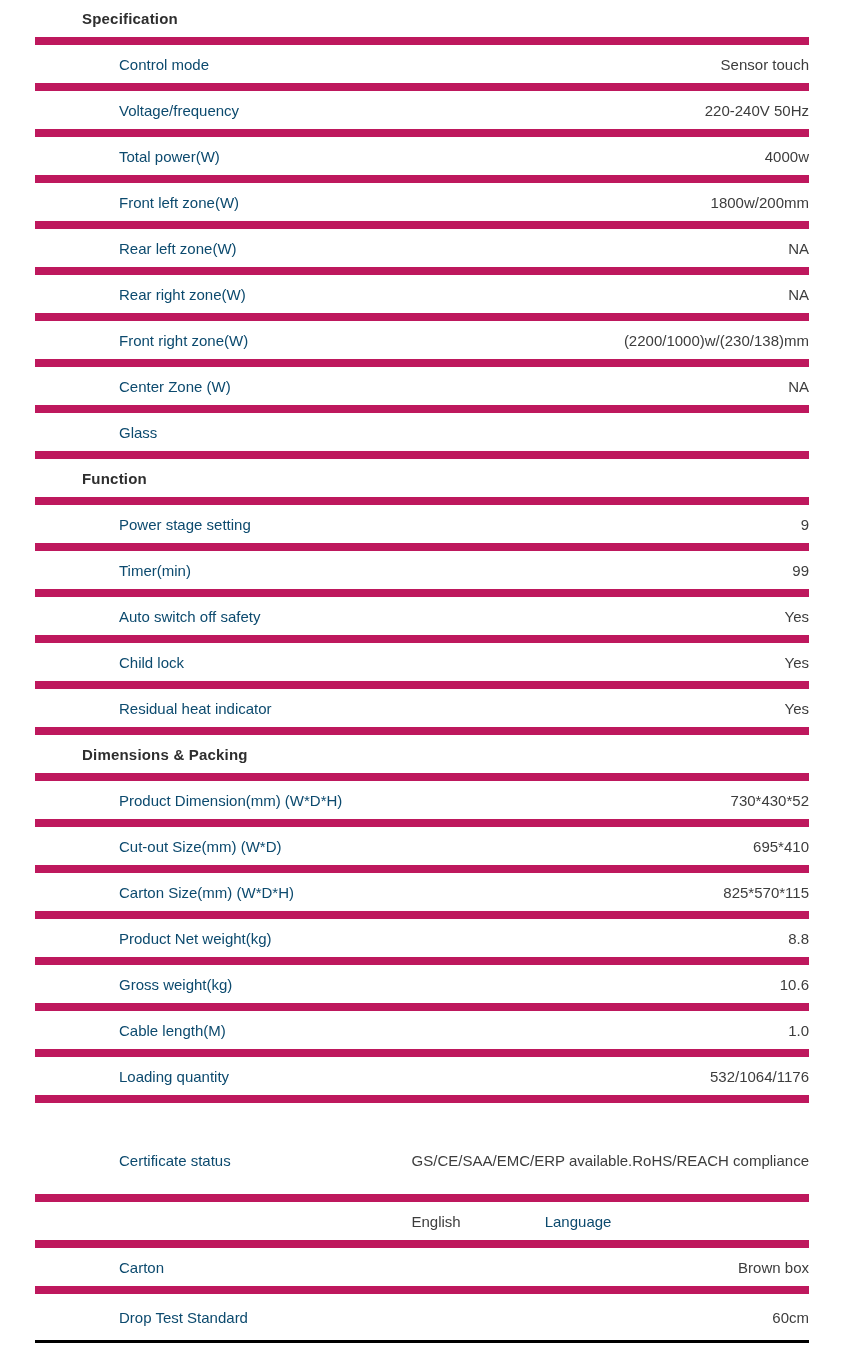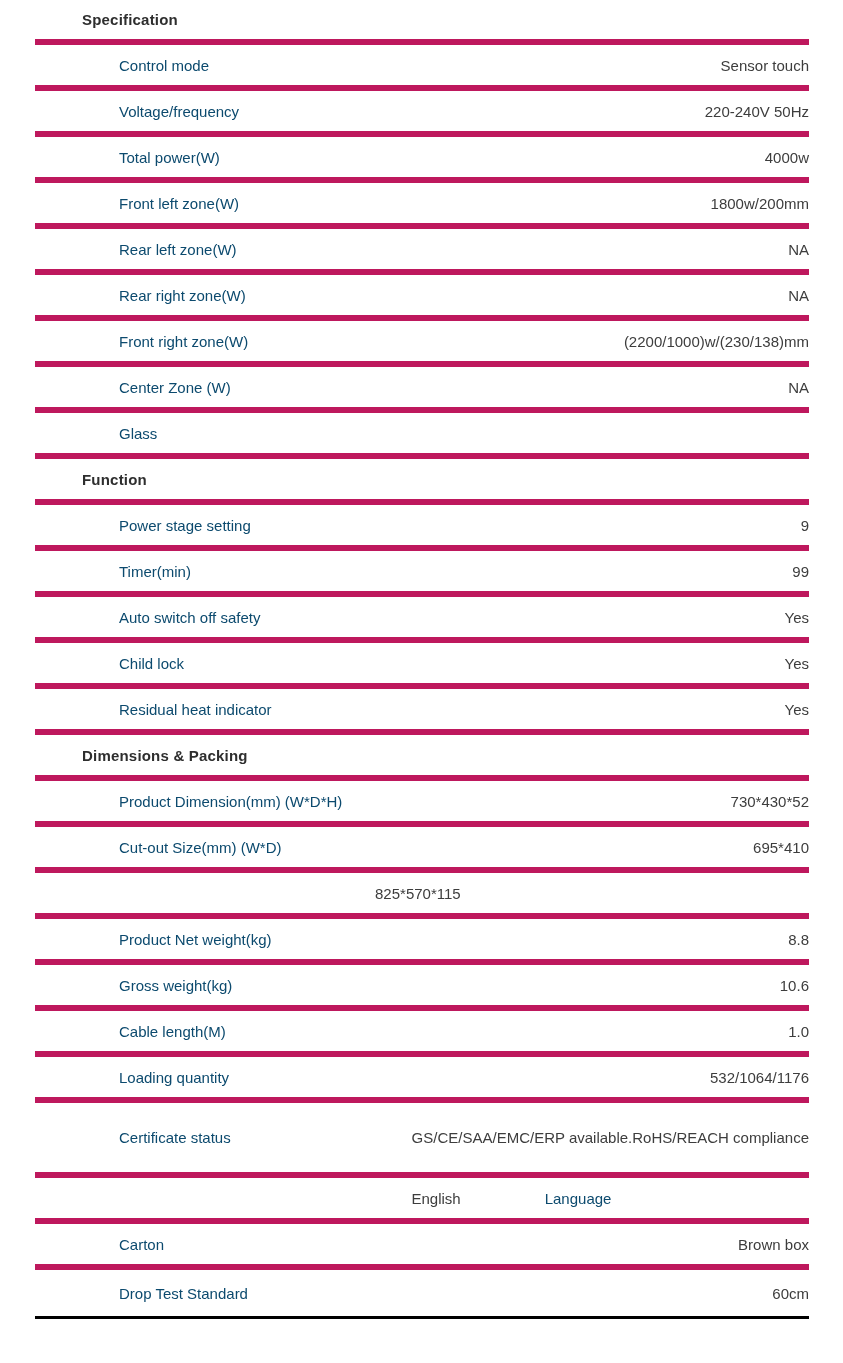--- a/index.html
+++ b/index.html
@@ -27,7 +27,7 @@
     align-items: center;
     box-sizing: border-box;
     height: 46px;
-    border-bottom: 6px solid #be185d;
+    border-bottom: 8px solid #be185d;
   }
   .row.first-header {
     height: 45px;

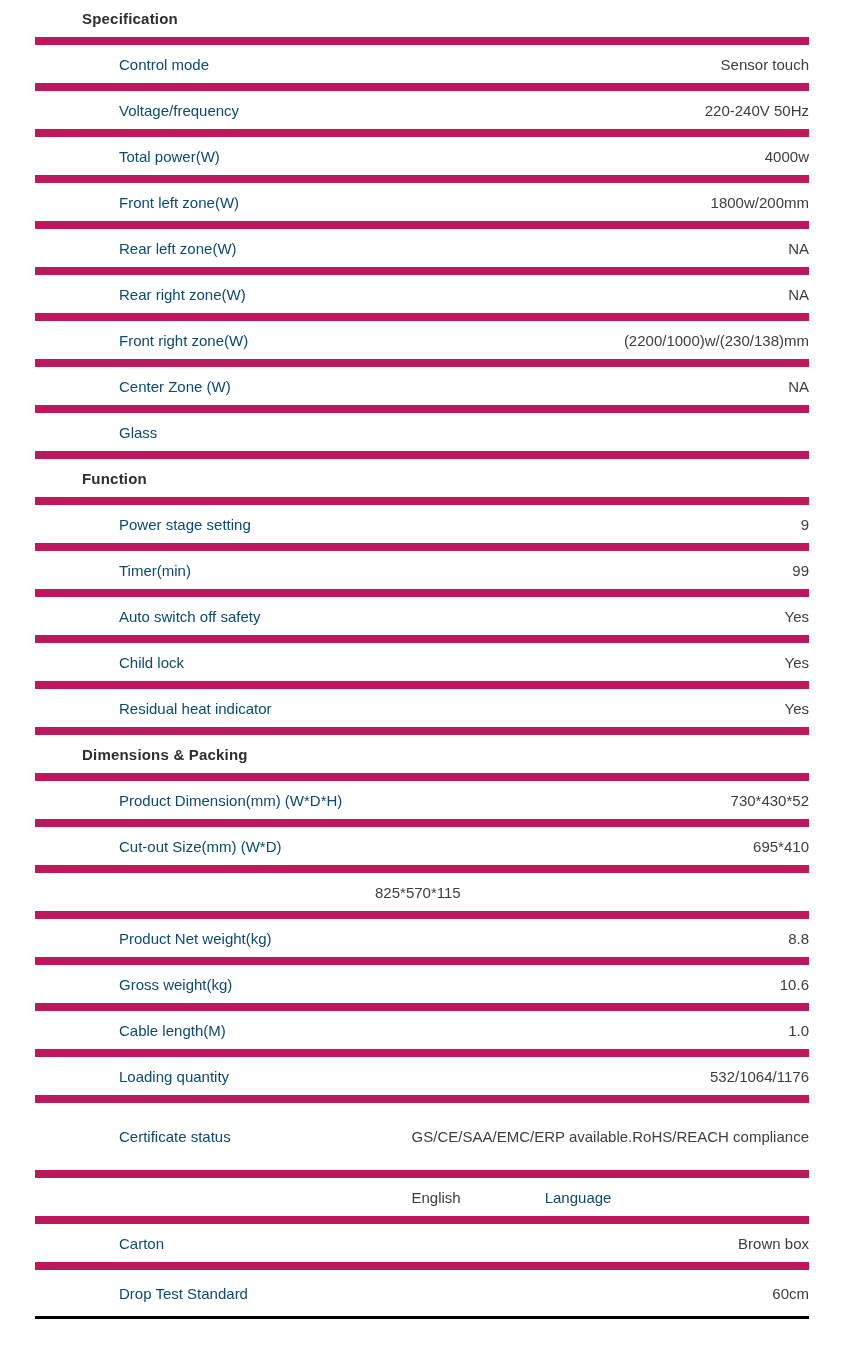--- a/index.html
+++ b/index.html
@@ -146,6 +146,7 @@
       <div class="cell value">695*410</div>
     </div>
     <div class="row">
+      <div class="cell label">Carton Size(mm) (W*D*H)</div>
       <div class="cell value">825*570*115</div>
     </div>
     <div class="row">

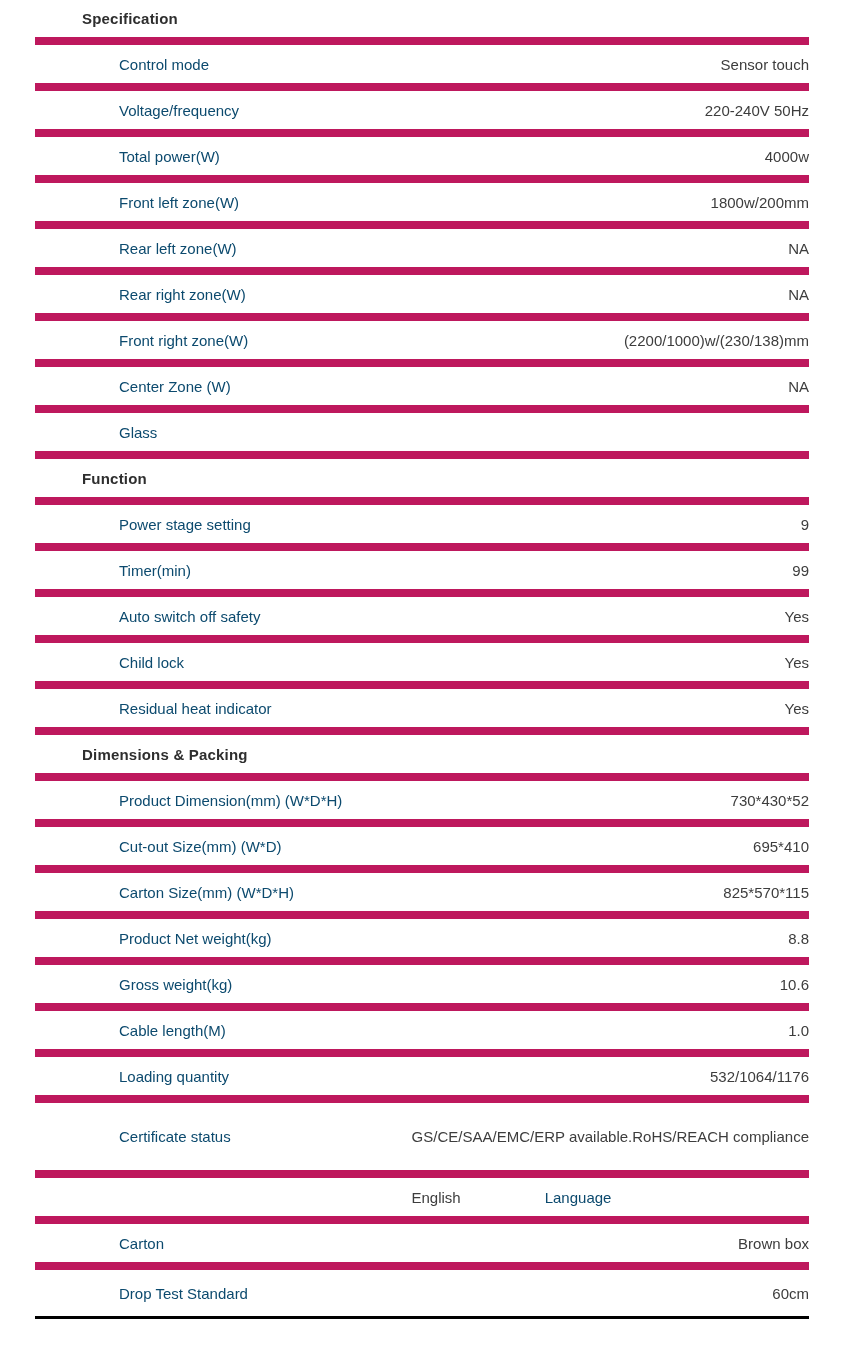--- a/index.html
+++ b/index.html
@@ -34,6 +34,7 @@
   }
   .row.tall {
     height: 75px;
+    margin-top: 24px;
   }
   .row.last {
     border-bottom: none;

